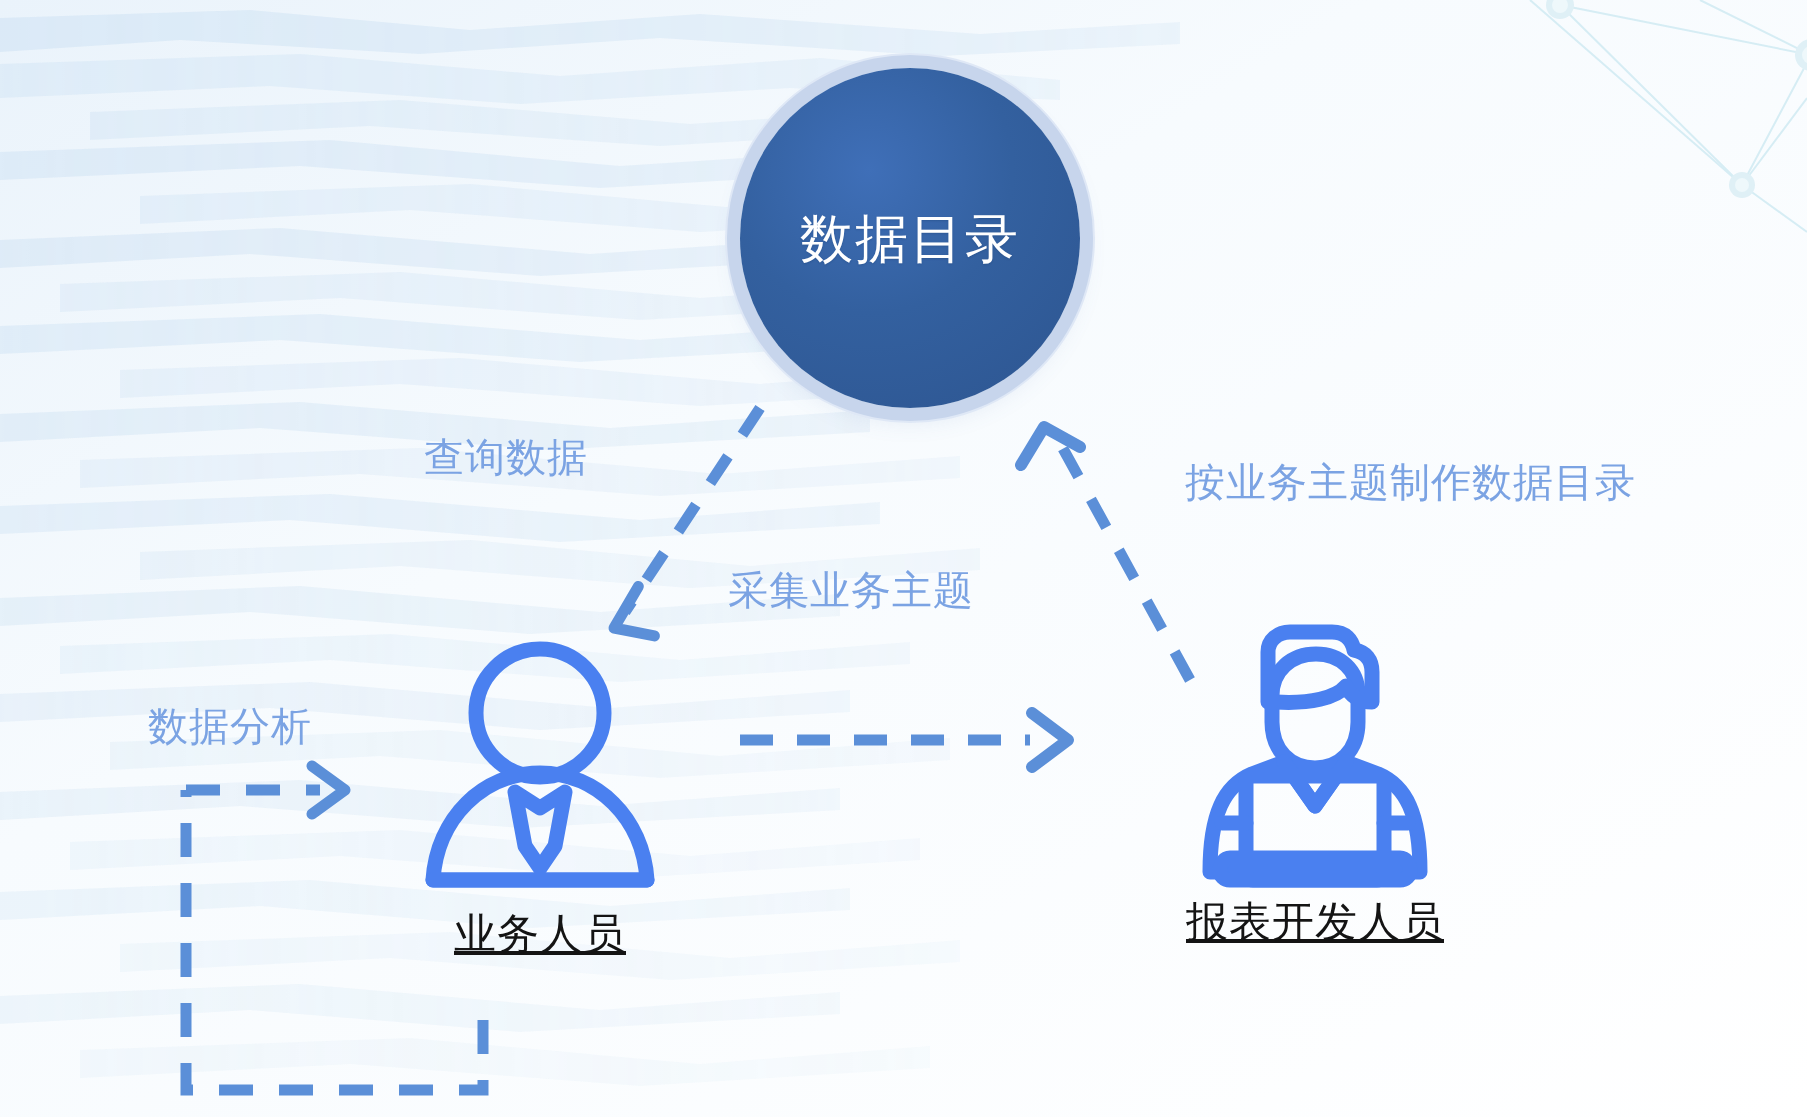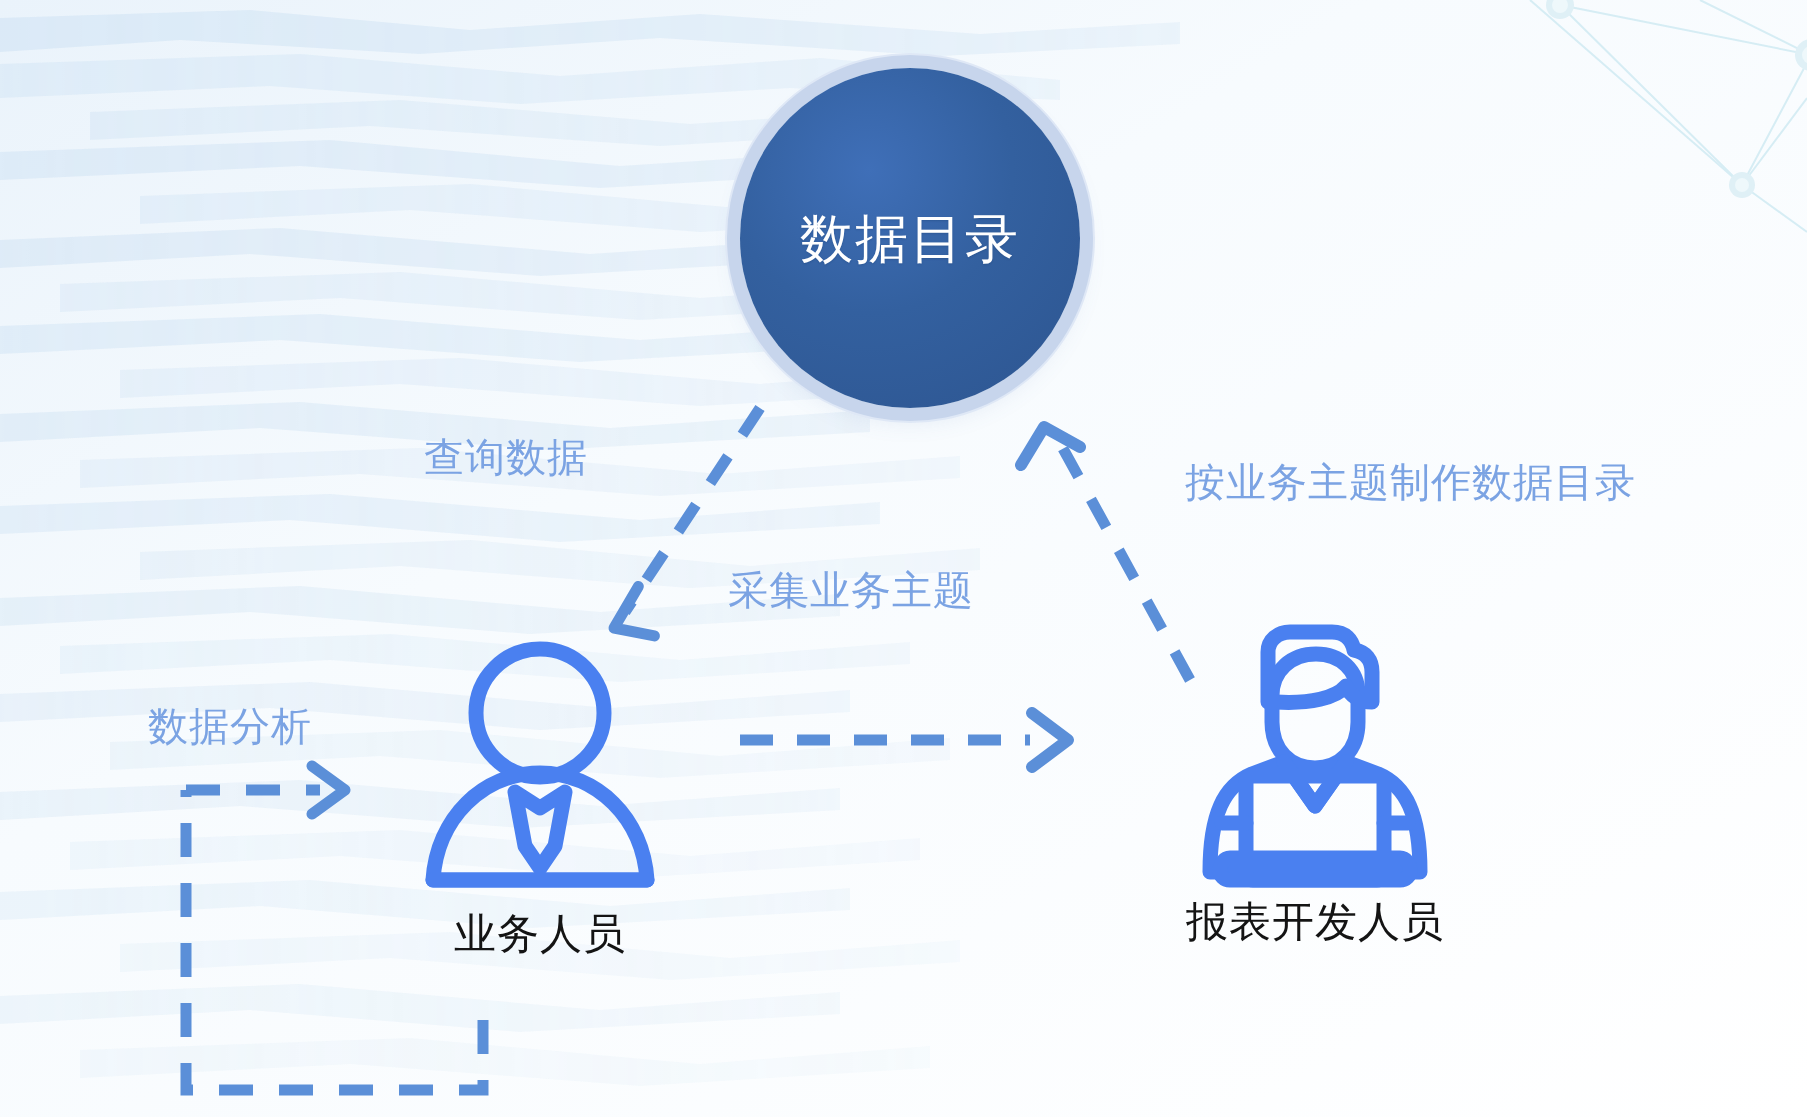--- a/index.html
+++ b/index.html
@@ -61,6 +61,7 @@
     font-size:42px;
     letter-spacing:1px;
     white-space:nowrap;
+    text-decoration:underline;
   }
 </style>
 </head>

